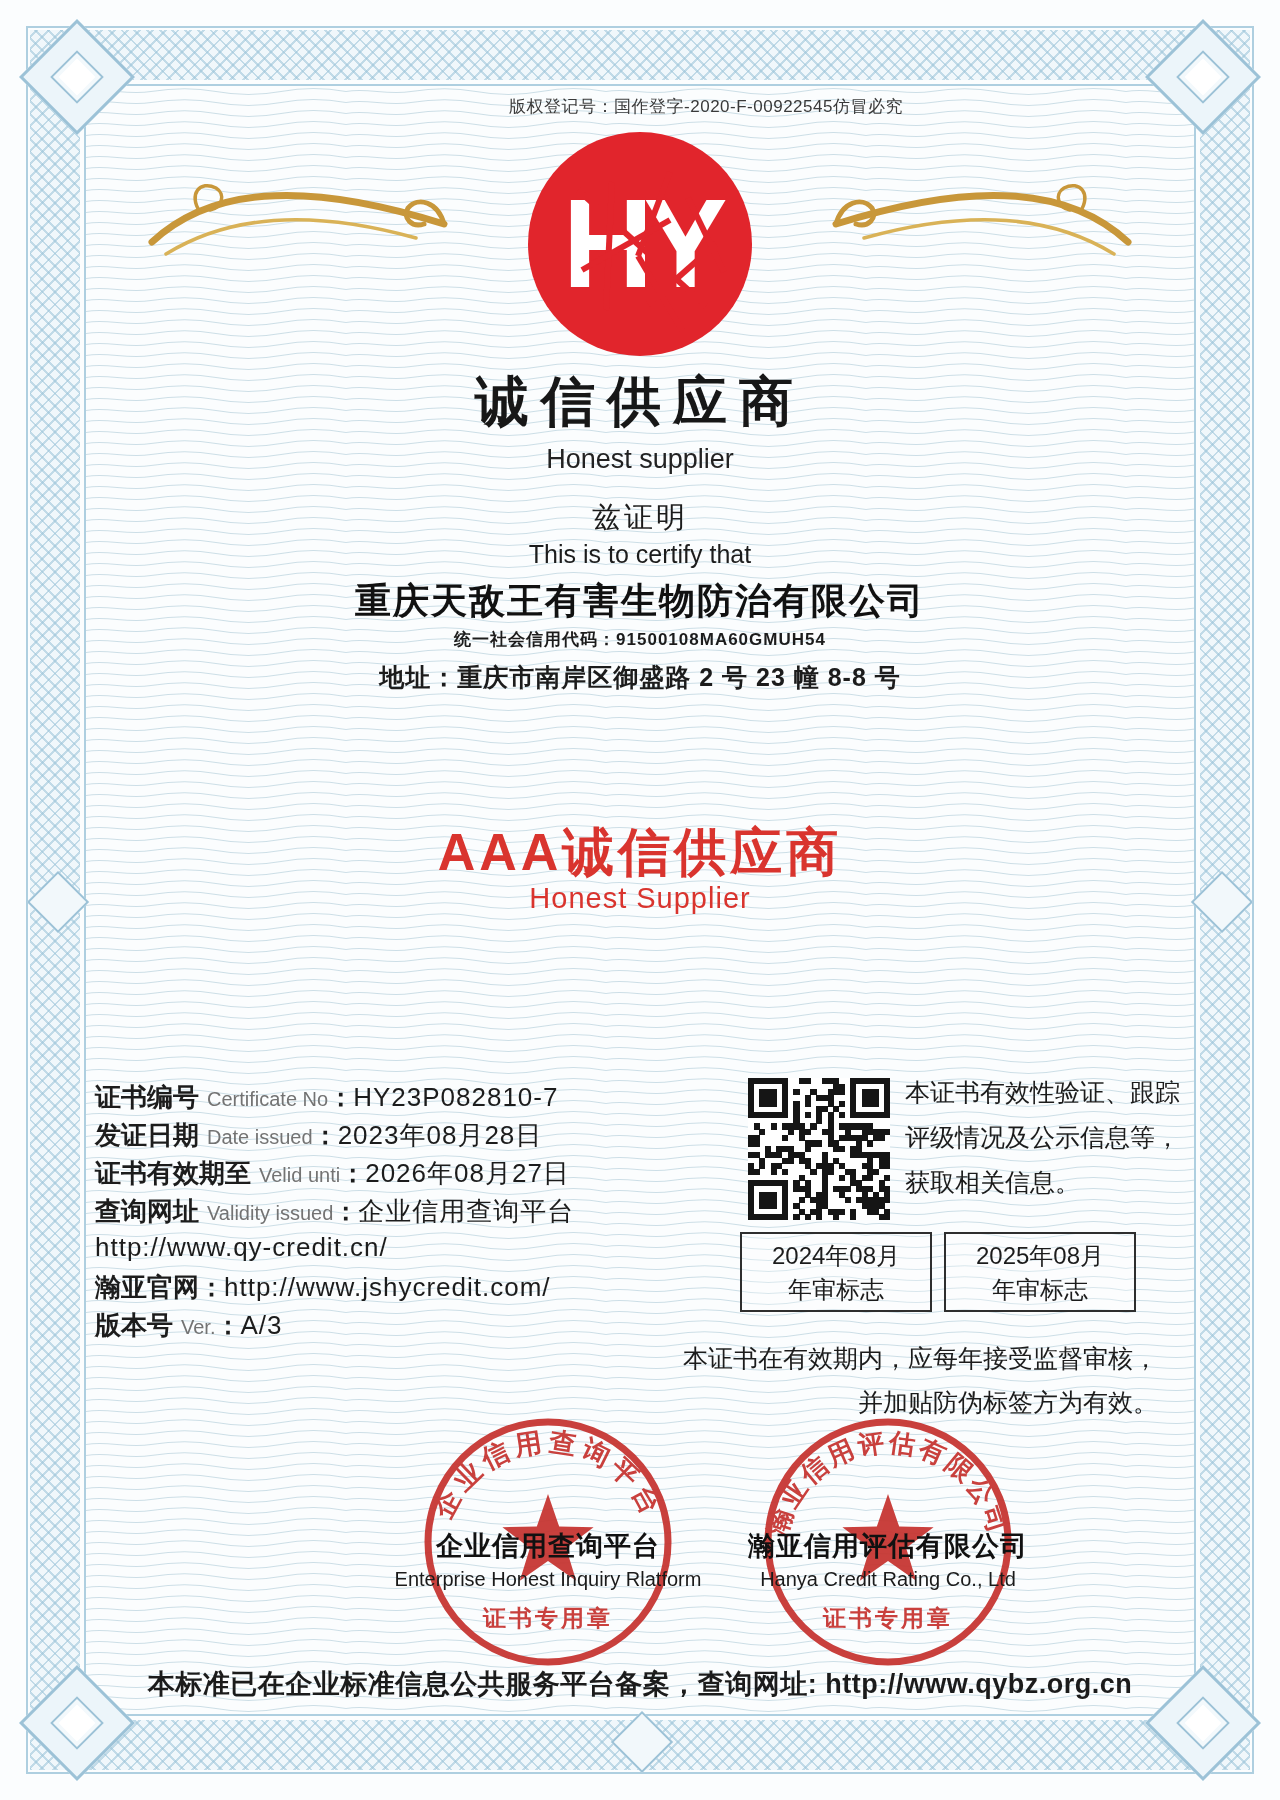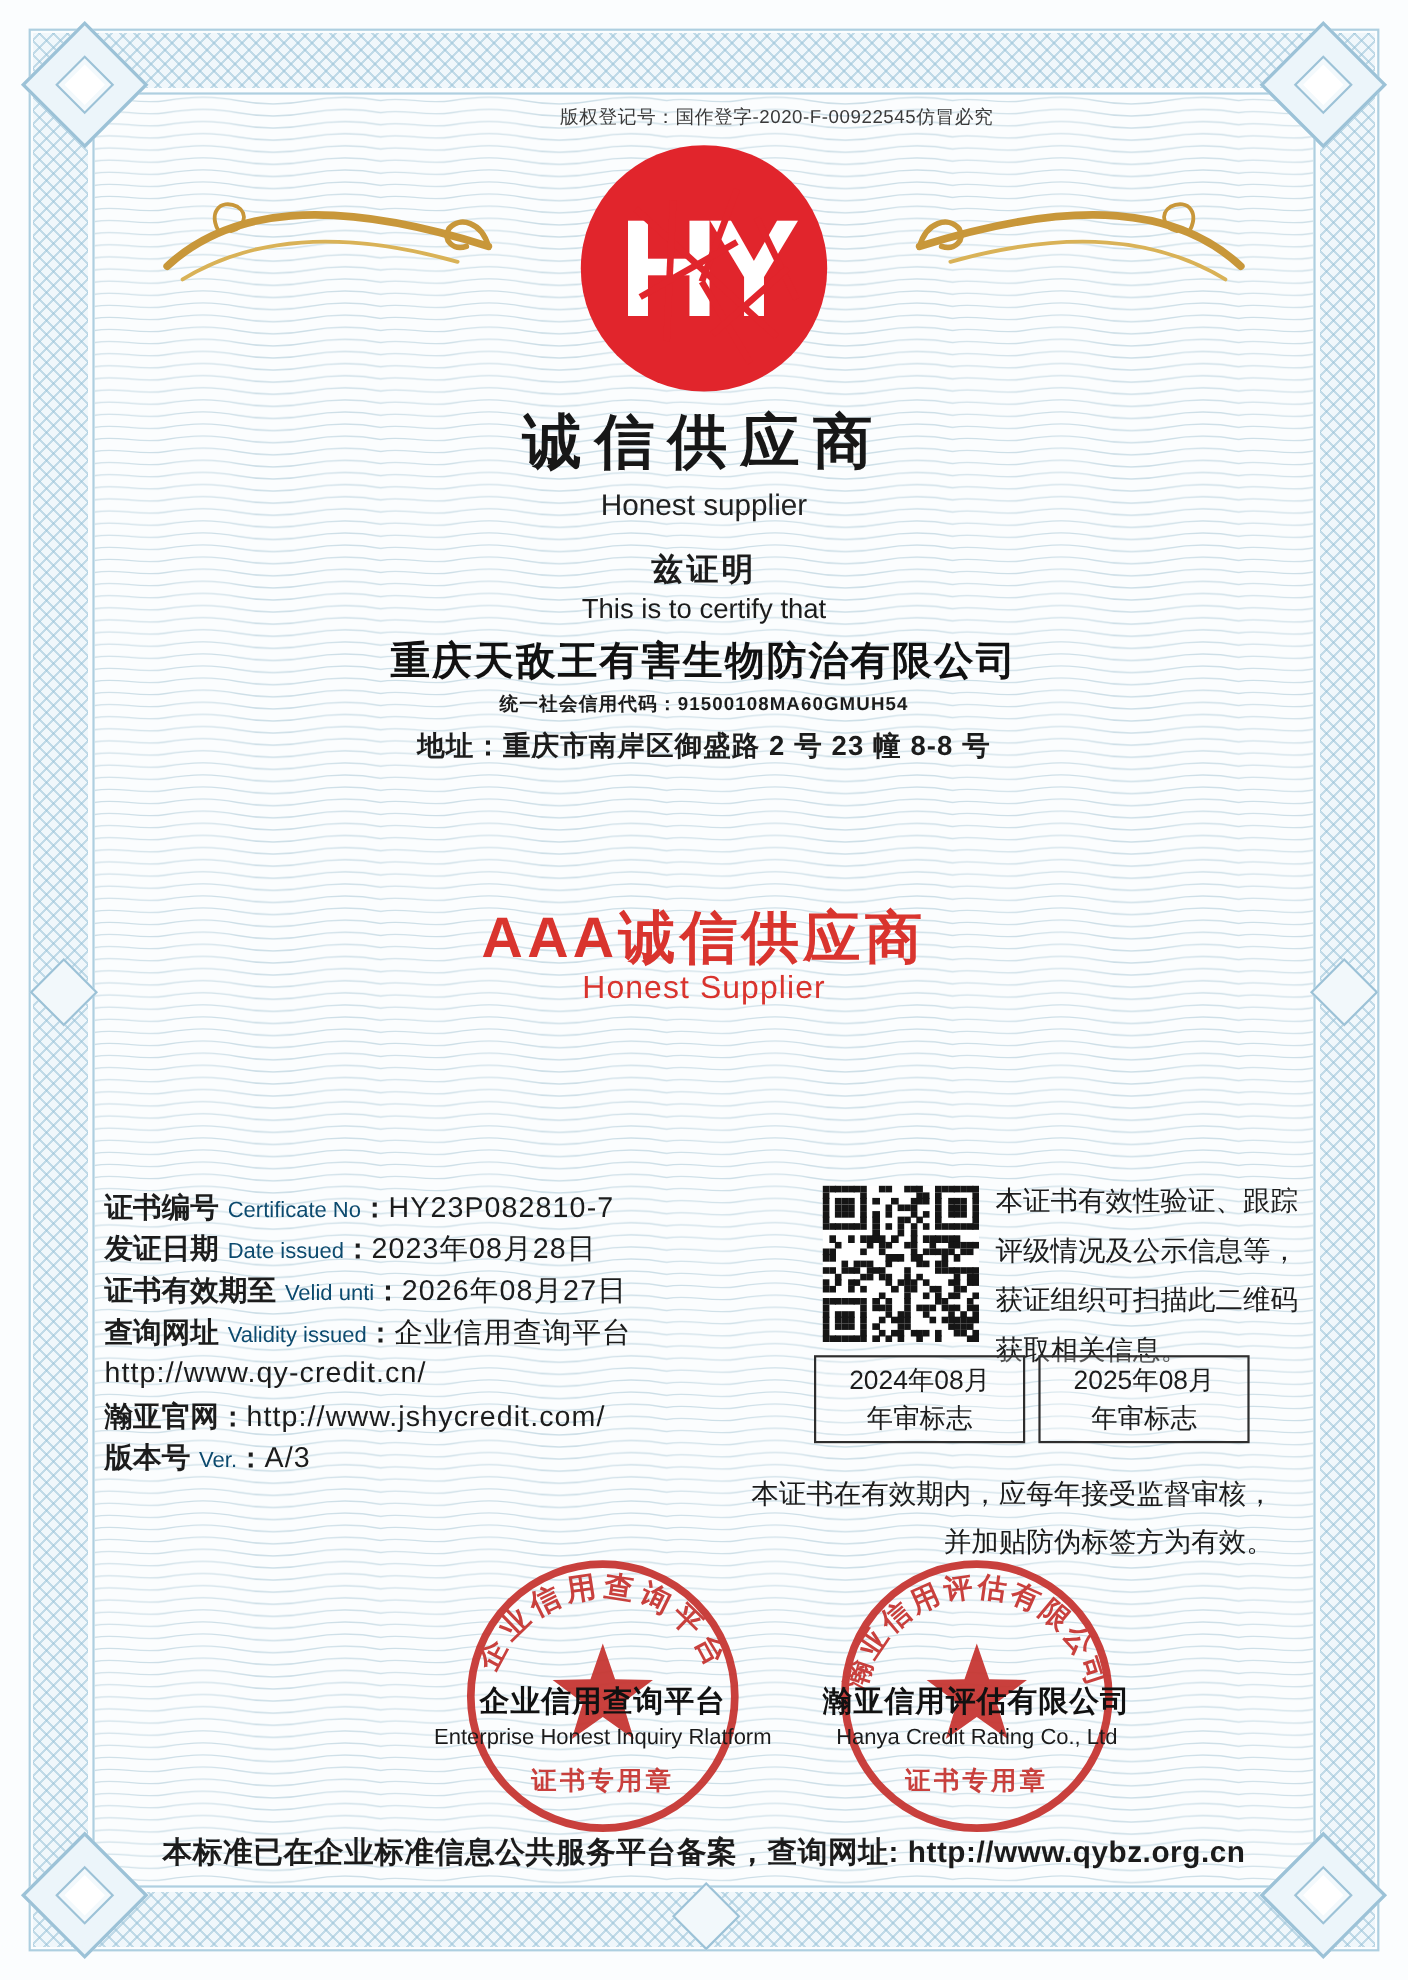--- a/index.html
+++ b/index.html
@@ -44,7 +44,7 @@
   
   .title-cn{top:366px;font-size:54px;font-weight:600;letter-spacing:12px;color:#171717;}
   .title-en{top:444px;font-size:27px;font-weight:500;color:#222;}
-  .intro-cn{top:498px;font-size:29px;font-weight:700;letter-spacing:3px;}
+  .intro-cn{top:498px;font-size:29px;font-weight:400;letter-spacing:3px;}
   .intro-en{top:540px;font-size:25px;}
   .company{top:577px;font-size:36px;font-weight:700;letter-spacing:2px;color:#111;text-align:center;}
   .credit{top:628px;font-size:17px;font-weight:600;letter-spacing:1px;}

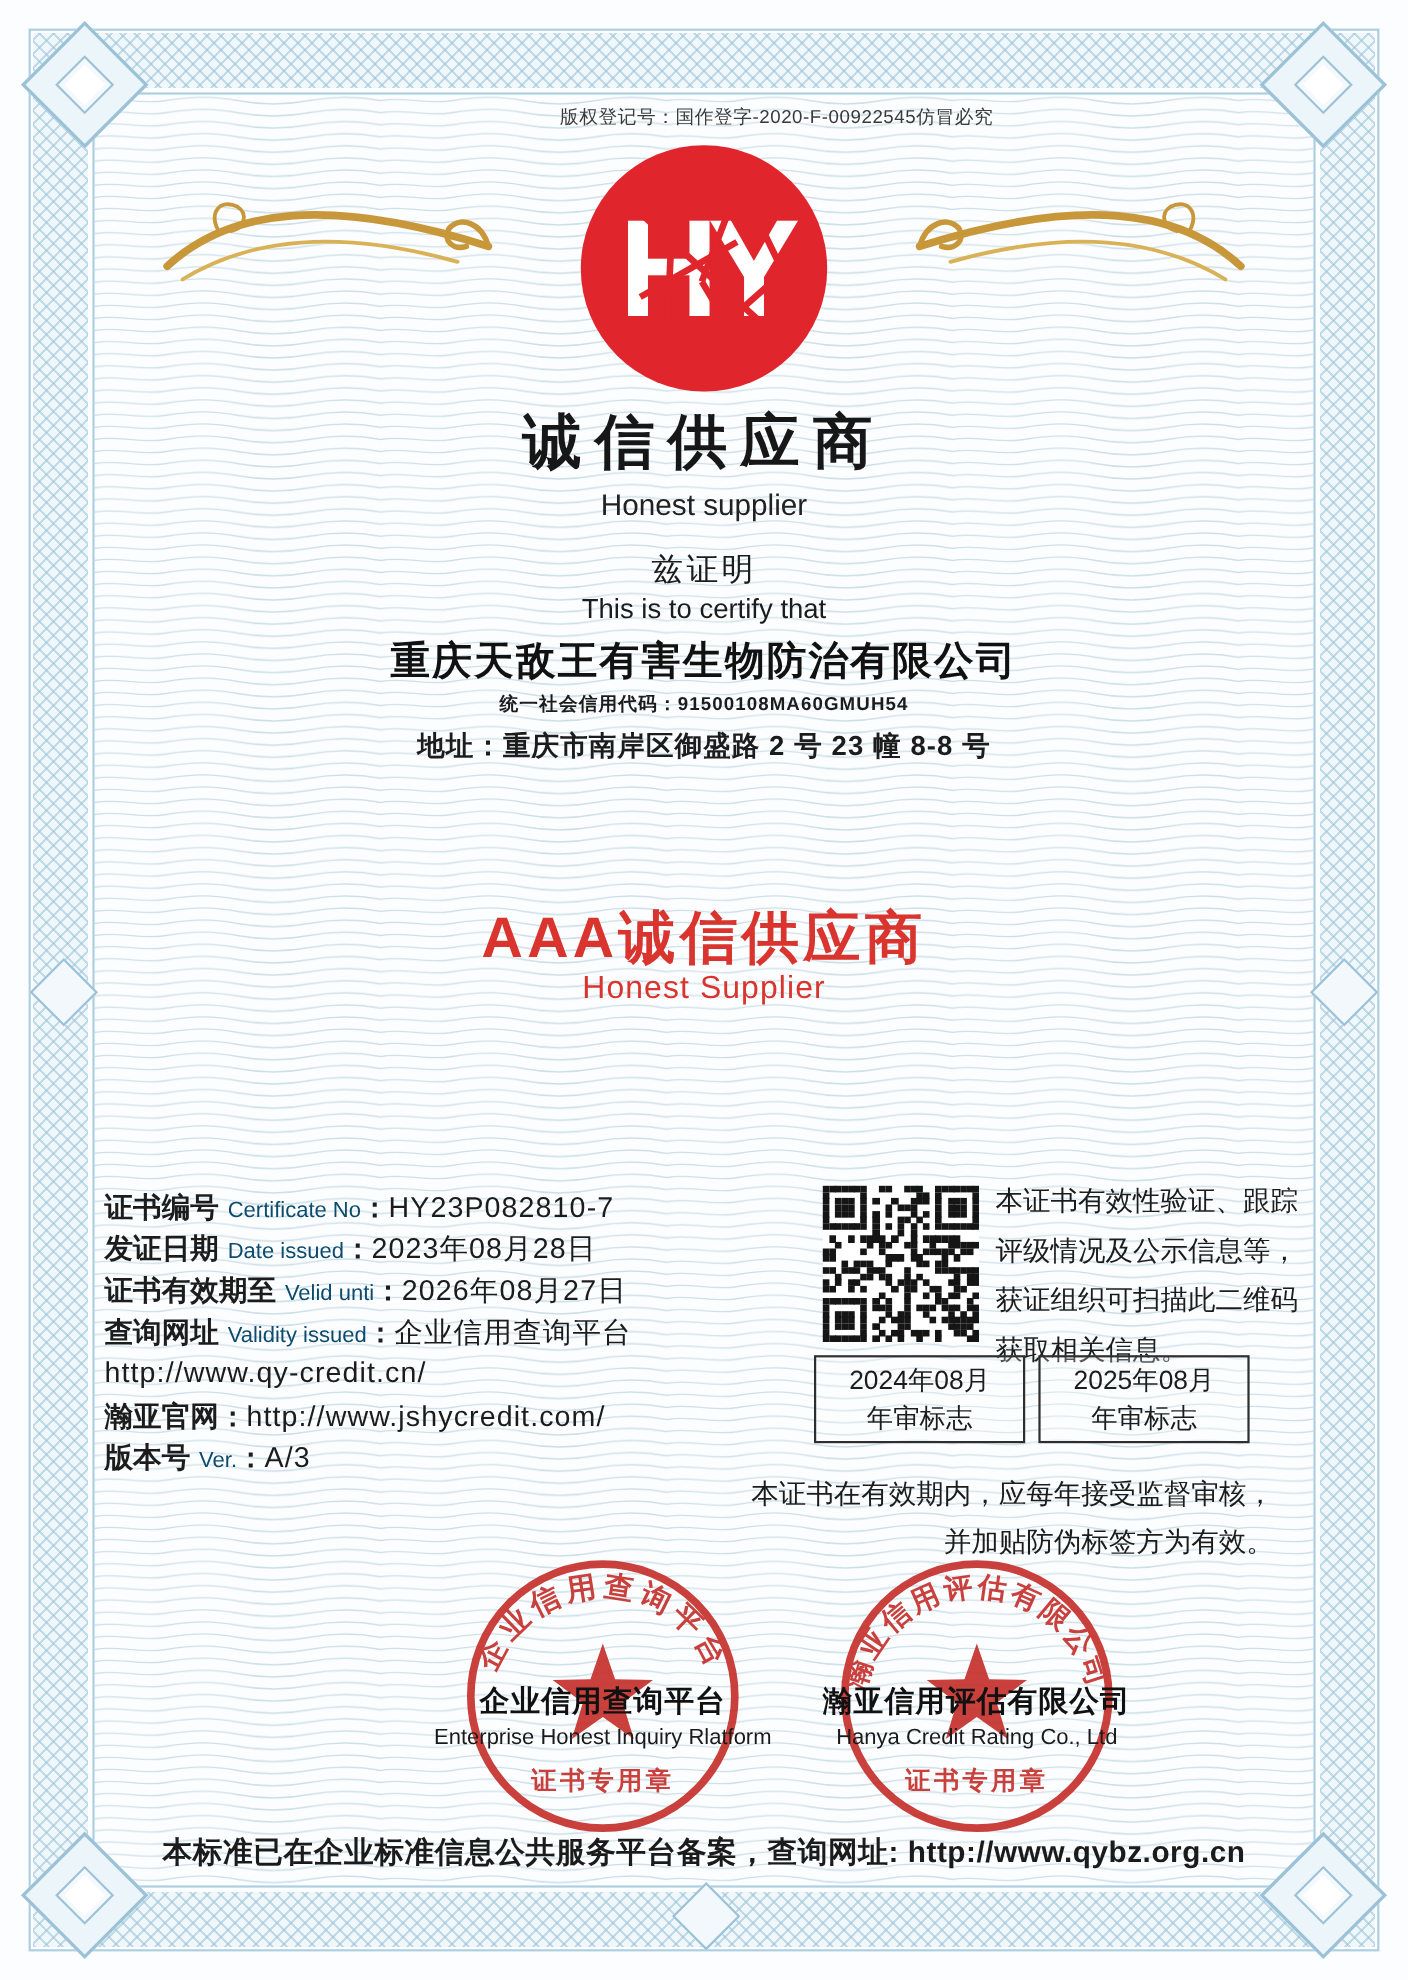--- a/index.html
+++ b/index.html
@@ -55,7 +55,7 @@
   .details{left:95px;top:1080px;width:560px;}
   .dline{height:38px;display:flex;align-items:baseline;white-space:nowrap;}
   .dline .cn{font-size:26px;font-weight:600;}
-  .dline .en{font-size:20px;font-weight:400;margin-left:8px;color:#0c4a6e;}
+  .dline .en{font-size:20px;font-weight:400;margin-left:8px;color:#737373;}
   .dline .sep{font-size:25px;font-weight:600;}
   .dline .val{font-size:26px;font-weight:500;letter-spacing:1px;}
   

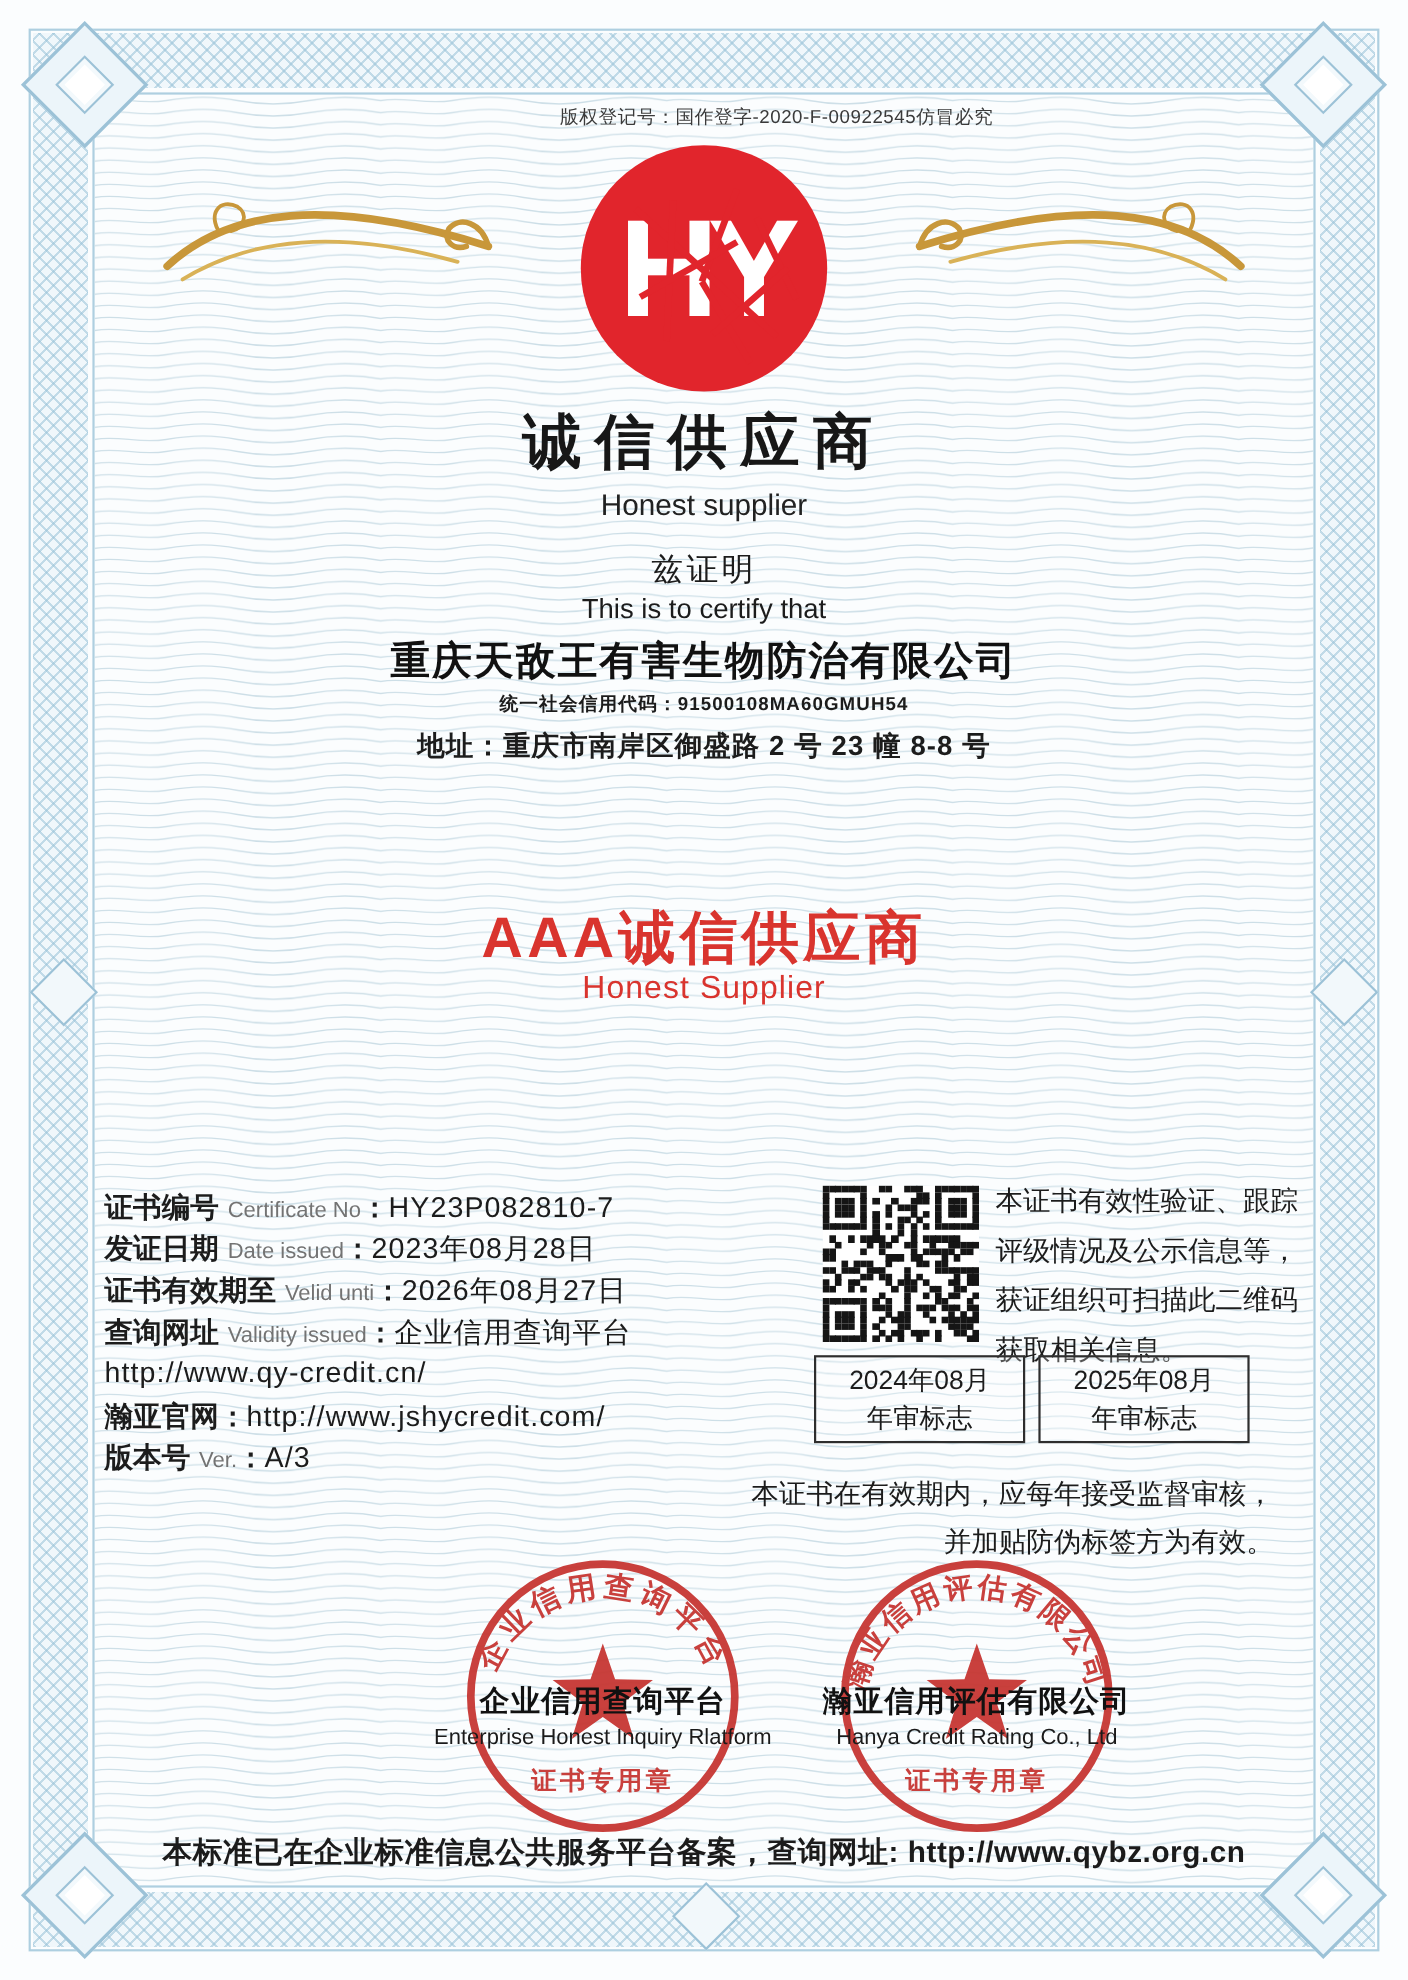--- a/index.html
+++ b/index.html
@@ -505,7 +505,6 @@
   <div class="layer qrtext">
     <div>本证书有效性验证、跟踪</div>
     <div>评级情况及公示信息等，</div>
-    <div>获证组织可扫描此二维码</div>
     <div>获取相关信息。</div>
   </div>
 

